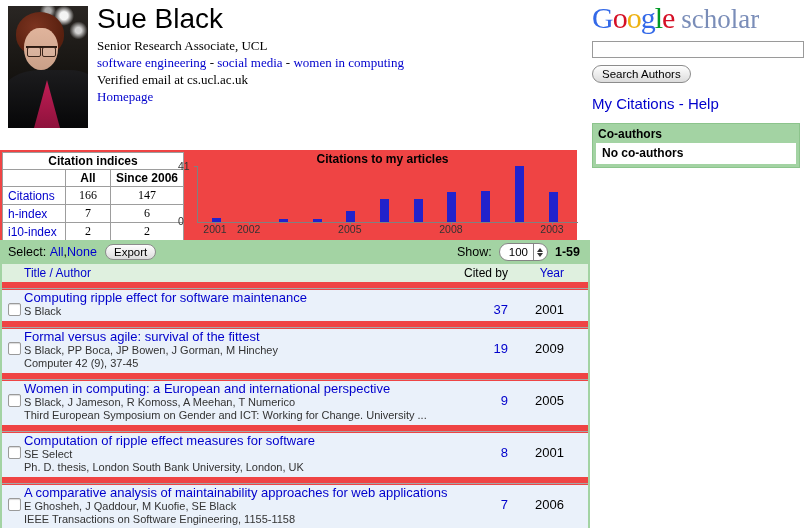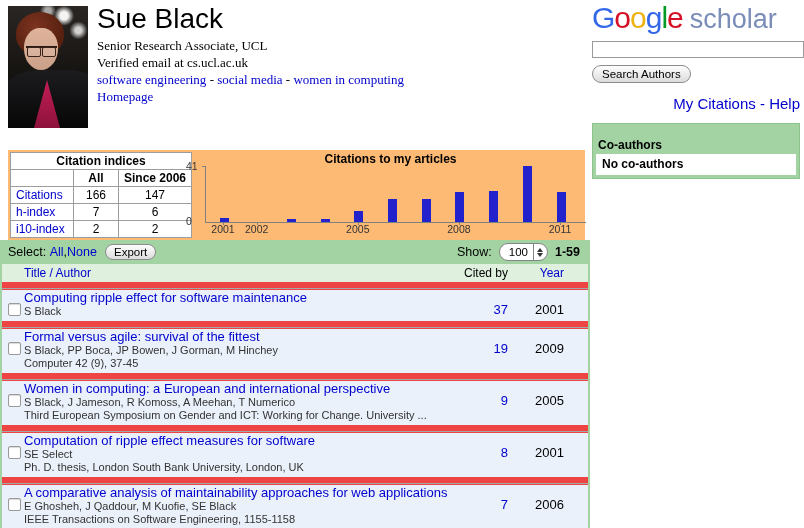--- a/index.html
+++ b/index.html
@@ -31,7 +31,7 @@
   .pline{font-size:13px;line-height:16px;margin-top:1px;font-family:Liberation Serif, serif;}
   
   .rcol{position:absolute;left:592px;top:2px;width:208px;}
-  .logo{font-family:Liberation Sans, sans-serif;font-size:30px;line-height:32px;letter-spacing:-1px;}
+  .logo{font-family:Liberation Serif, serif;font-size:30px;line-height:32px;letter-spacing:-1px;}
   .logo .sch{font-size:27px;color:#7a8db8;margin-left:7px;letter-spacing:0;}
   .sinput{display:block;width:206px;height:15px;margin-top:6px;border:1px solid #9a9a9a;
           font-size:12px;padding:0 2px;box-sizing:content-box;}

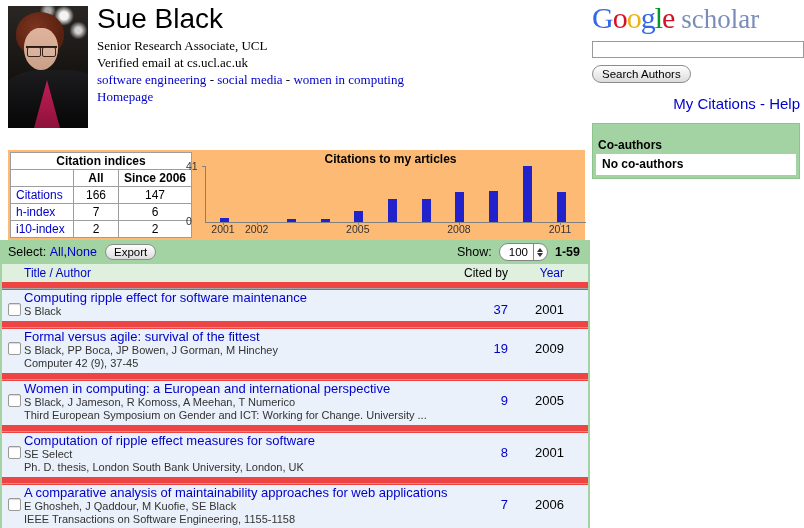--- a/index.html
+++ b/index.html
@@ -101,8 +101,8 @@
 <div class="pinfo">
   <div class="pname">Sue Black</div>
   <div class="pline">Senior Research Associate, UCL</div>
+  <div class="pline"><a class="lnk">software engineering</a><span> - </span><a class="lnk">social media</a><span> - </span><a class="lnk">women in computing</a></div>
   <div class="pline">Verified email at cs.ucl.ac.uk</div>
-  <div class="pline"><a class="lnk">software engineering</a><span> - </span><a class="lnk">social media</a><span> - </span><a class="lnk">women in computing</a></div>
   <div class="pline"><a class="lnk">Homepage</a></div>
 </div>
 

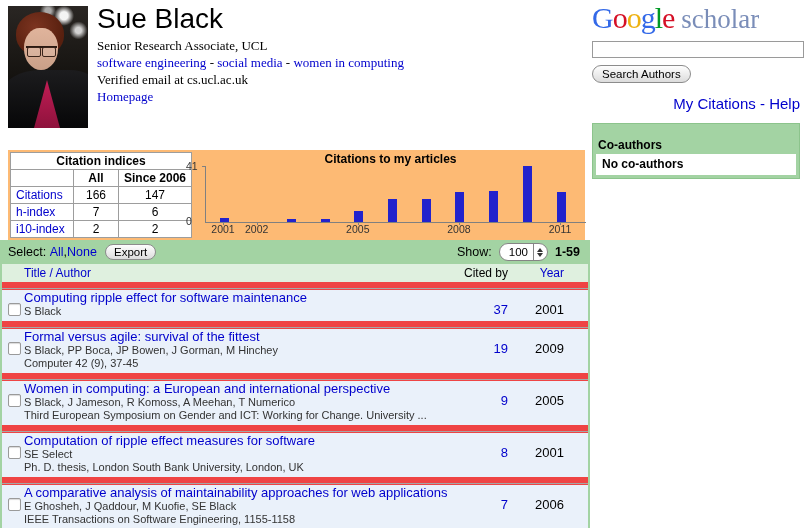--- a/index.html
+++ b/index.html
@@ -39,7 +39,7 @@
         background:linear-gradient(#fefefe,#dcdcdc);font-size:11.5px;color:#000;
         padding:2px 9px;cursor:pointer;}
   .sbtn{margin-top:6px;}
-  .mycit{margin-top:12px;font-size:15px;text-align:right;}
+  .mycit{margin-top:12px;font-size:15px;}
   .mycit .sep{color:#0000cc;}
   .coa{margin-top:11px;background:#a3d3a3;border:1px solid #8cc48c;padding-bottom:3px;}
   .coa .hd{font-size:12px;font-weight:bold;padding:14px 5px 1px;}

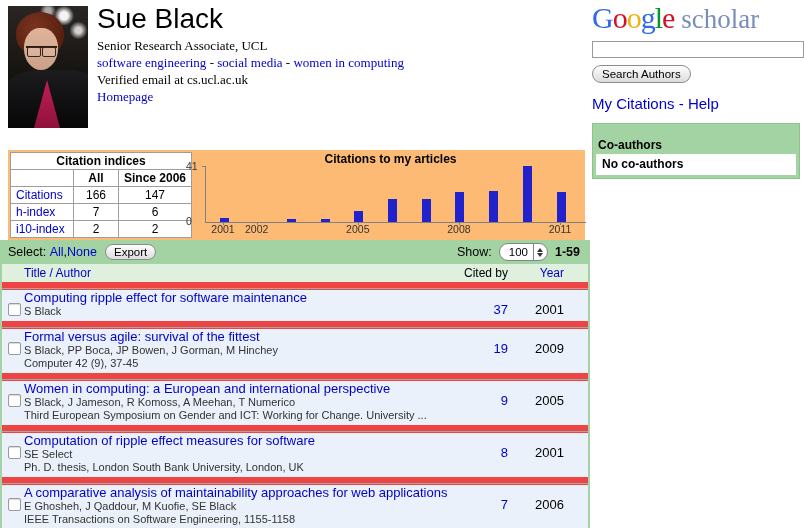--- a/index.html
+++ b/index.html
@@ -42,7 +42,7 @@
   .mycit{margin-top:12px;font-size:15px;}
   .mycit .sep{color:#0000cc;}
   .coa{margin-top:11px;background:#a3d3a3;border:1px solid #8cc48c;padding-bottom:3px;}
-  .coa .hd{font-size:12px;font-weight:bold;padding:14px 5px 1px;}
+  .coa .hd{font-size:12px;font-weight:bold;padding:3px 5px 1px;}
   .coa .bx{background:#fff;margin:1px 3px 0;padding:3px 6px 4px;font-size:12px;font-weight:bold;}
   
   .panel{position:absolute;left:8px;top:150px;width:577px;height:99px;background:#fdba74;}

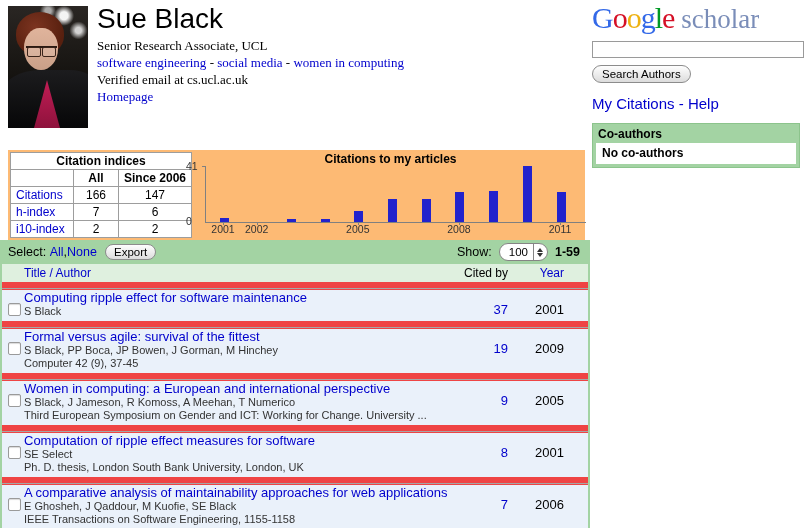--- a/index.html
+++ b/index.html
@@ -45,7 +45,7 @@
   .coa .hd{font-size:12px;font-weight:bold;padding:3px 5px 1px;}
   .coa .bx{background:#fff;margin:1px 3px 0;padding:3px 6px 4px;font-size:12px;font-weight:bold;}
   
-  .panel{position:absolute;left:8px;top:150px;width:577px;height:99px;background:#fdba74;}
+  .panel{position:absolute;left:0;top:150px;width:577px;height:99px;background:#ef4444;}
   table.cit{position:absolute;left:2px;top:2px;border-collapse:collapse;font-size:12px;background:#fff;}
   table.cit td,table.cit th{border:1px solid #9d9d9d;padding:1px 5px;}
   table.cit .ttl{font-weight:bold;text-align:center;font-size:12px;padding:1px 4px;}

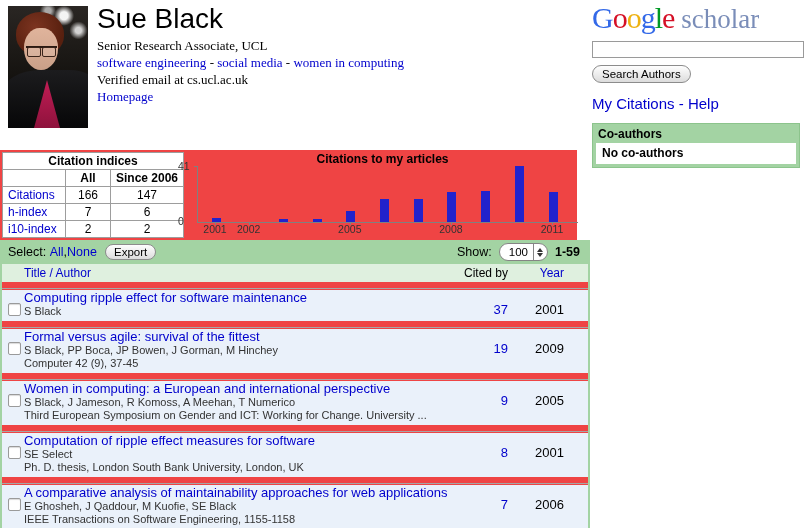--- a/index.html
+++ b/index.html
@@ -50,7 +50,7 @@
   table.cit td,table.cit th{border:1px solid #9d9d9d;padding:1px 5px;}
   table.cit .ttl{font-weight:bold;text-align:center;font-size:12px;padding:1px 4px;}
   table.cit th{font-weight:bold;text-align:center;}
-  table.cit td.num{text-align:center;min-width:34px;}
+  table.cit td.num{text-align:center;min-width:34px;font-family:Liberation Serif, serif;}
   table.cit td.lbl{min-width:52px;}
   .chart{position:absolute;left:190px;top:1px;width:385px;height:85px;}
   .ctitle{position:absolute;left:0;top:1px;width:100%;text-align:center;font-weight:bold;font-size:12px;}

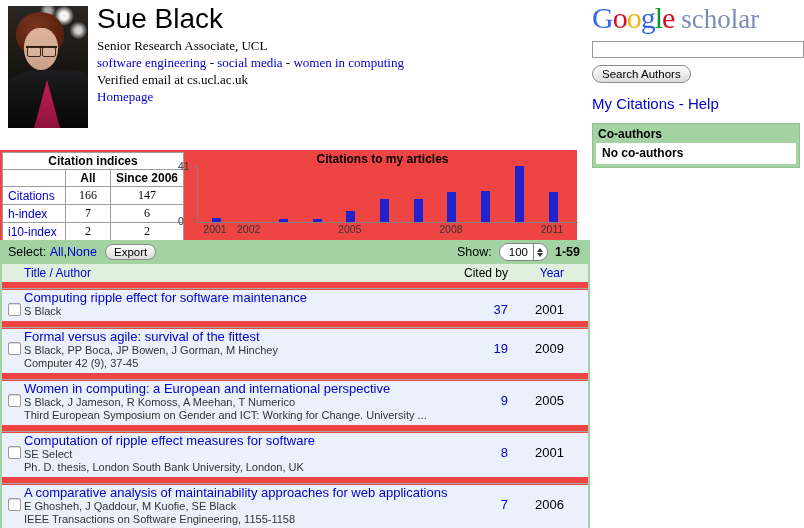--- a/index.html
+++ b/index.html
@@ -172,7 +172,7 @@
         <div class="xtick" style="left: 260.9px;"></div>
         <div class="xlab" style="left: 243.9px;">2008</div>
         <div class="xtick" style="left: 362px;"></div>
-        <div class="xlab" style="left: 345px;">2011</div>
+        <div class="xlab" style="left: 345px;">2003</div>
       </div>
   </div>
 </div>

